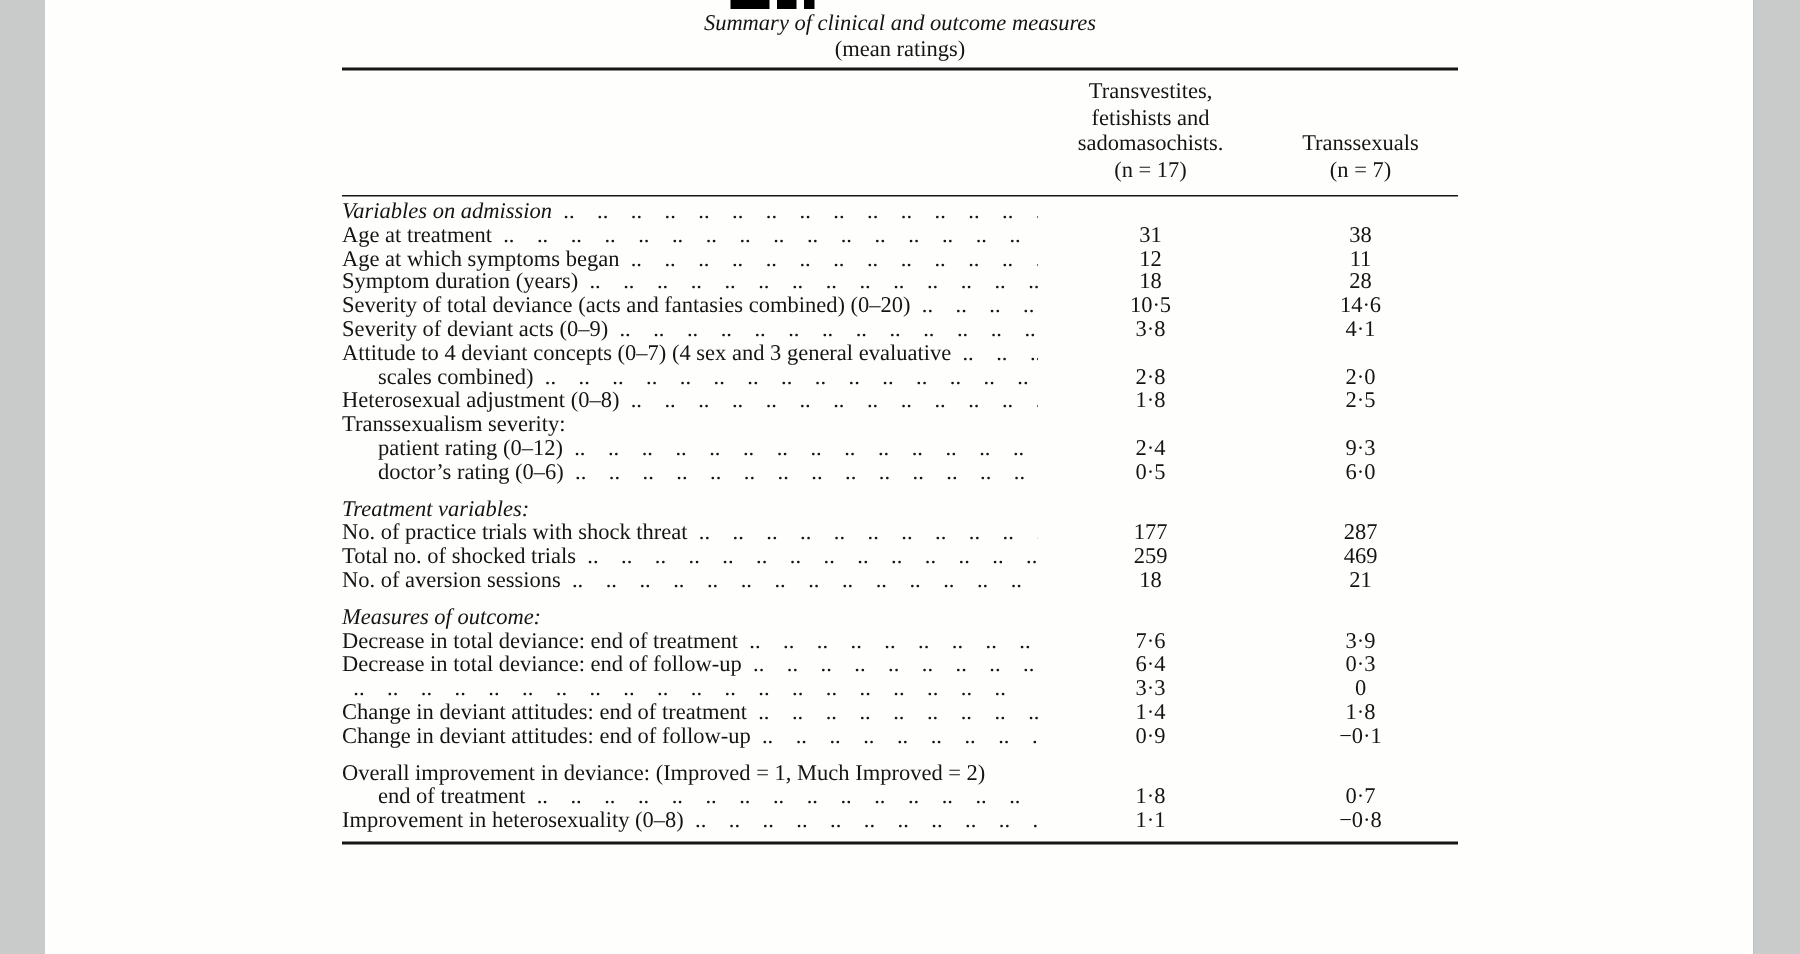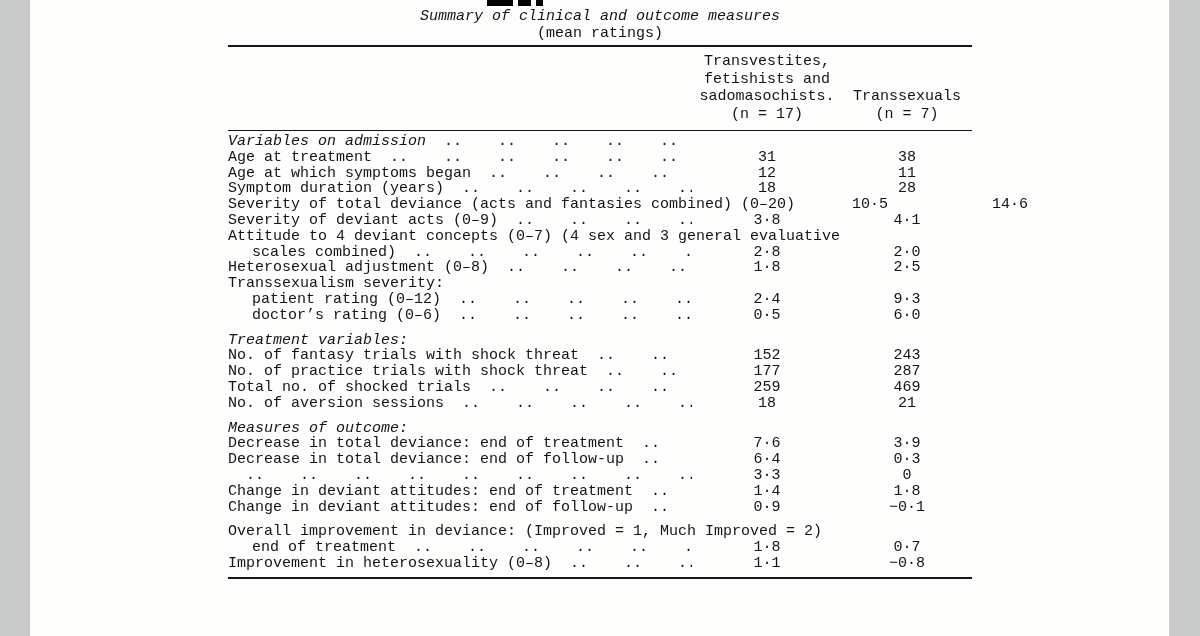--- a/index.html
+++ b/index.html
@@ -10,7 +10,7 @@
     height: 636px;
     background: #0c4a6e;
     overflow: hidden;
-    font-family: Liberation Mono, monospace;
+    font-family: Liberation Serif, serif;
     color: #141414;
   }
   .gutter {

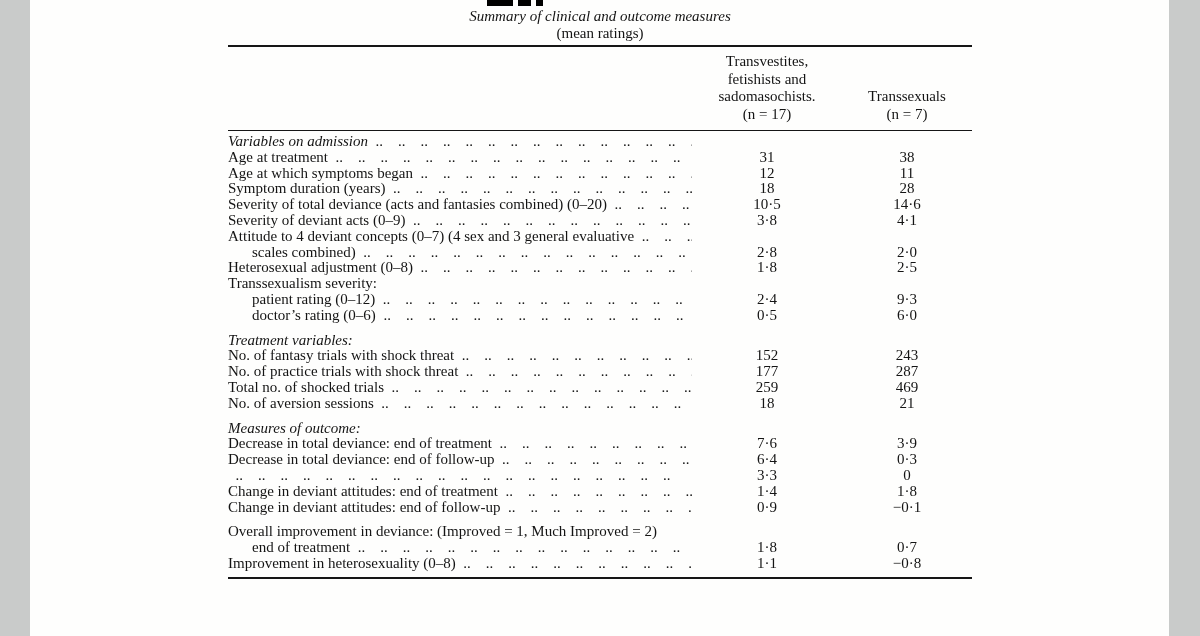--- a/index.html
+++ b/index.html
@@ -217,12 +217,6 @@
             <span class="val v2"></span>
           </div>
           <div class="trow">
-            <span class="label">No. of fantasy trials with shock threat</span>
-            <span class="leaders"></span>
-            <span class="val v1">152</span>
-            <span class="val v2">243</span>
-          </div>
-          <div class="trow">
             <span class="label">No. of practice trials with shock threat</span>
             <span class="leaders"></span>
             <span class="val v1">177</span>

